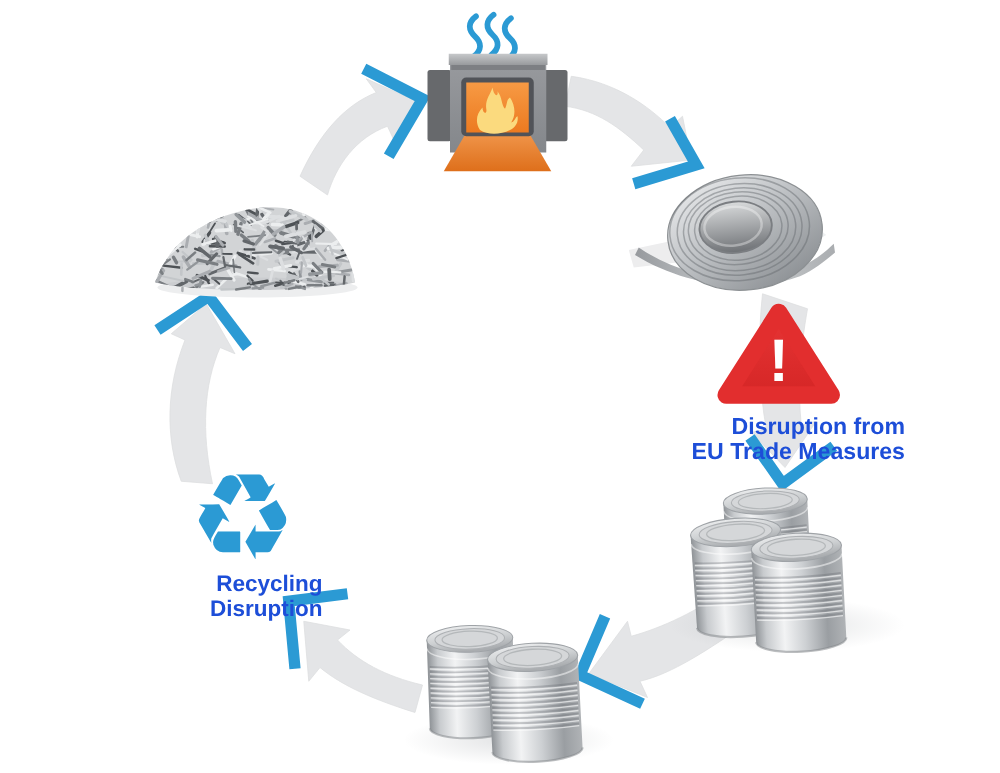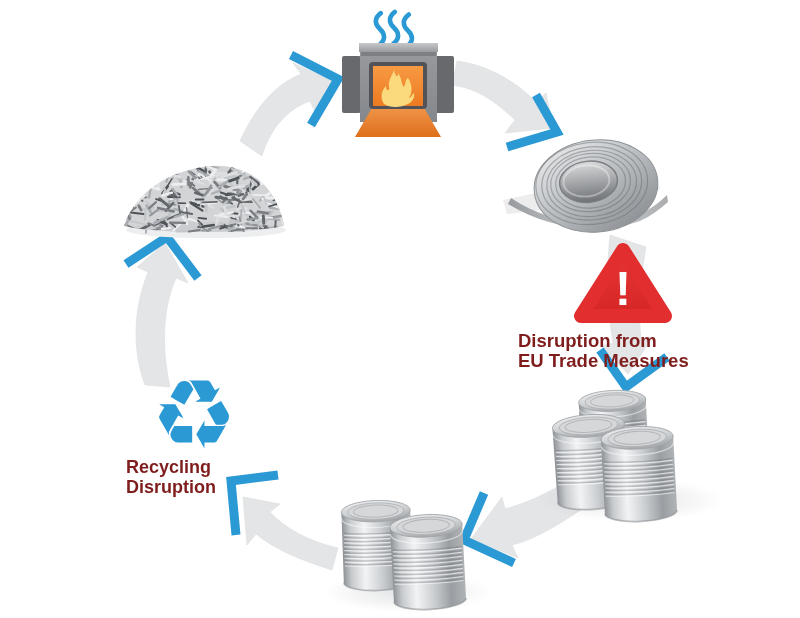--- a/index.html
+++ b/index.html
@@ -8,7 +8,7 @@
   .abs{position:absolute;}
   .layer-arrows{left:0;top:0;width:800px;height:618px;z-index:1;}
   .node{z-index:10;}
-  .label{z-index:20;font-weight:700;color:#7f1d1d;text-align:left;}
+  .label{z-index:20;font-weight:700;color:#1d4ed8;text-align:right;}
   #disruption-label{left:518px;top:331px;width:206px;font-size:18.5px;line-height:20px;}
   #recycling-label{left:126px;top:458px;width:132px;font-size:18px;line-height:19.5px;}
   #recycle-glyph{left:149px;top:372px;font-size:96px;line-height:86px;color:var(--accent-blue,#2b9ad4);

